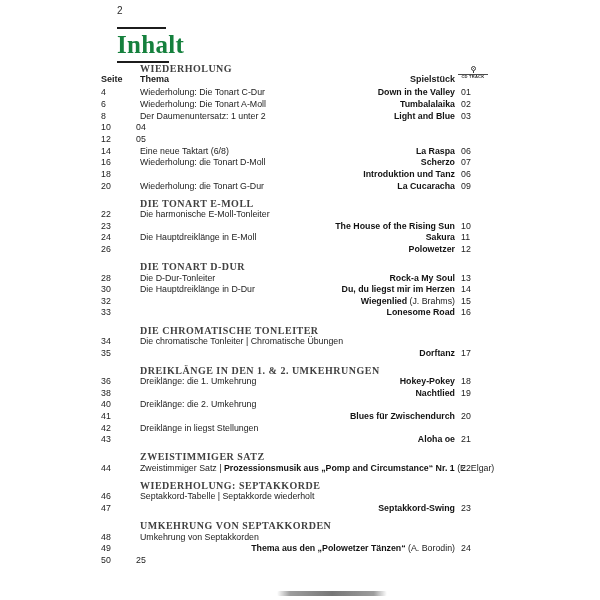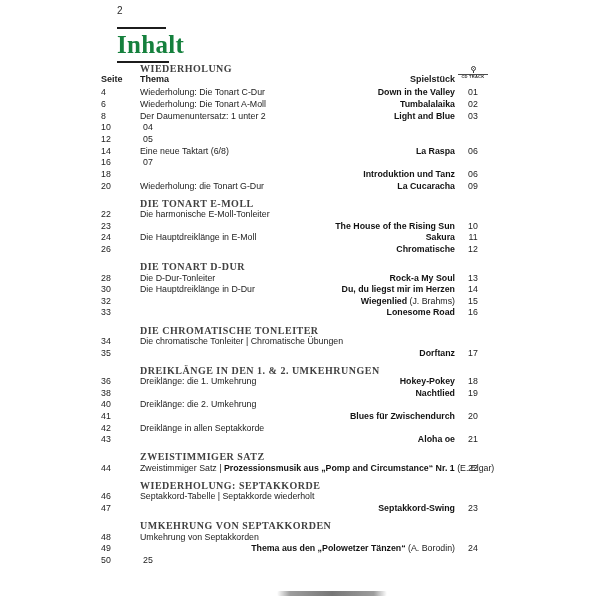--- a/index.html
+++ b/index.html
@@ -26,7 +26,7 @@
   .piece-wrap{margin-left:auto;text-align:center;}
   .b{font-weight:700;color:#131313;}
   .note{font-weight:400;color:#222;}
-  .c-track{flex:0 0 24px;margin-left:6px;text-align:center;position:relative;}
+  .c-track{flex:0 0 24px;margin-left:6px;text-align:left;position:relative;}
 
   .cdtrack{position:absolute;right:-4px;bottom:1px;width:32px;display:flex;flex-direction:column;align-items:center;}
   .cd-disc{width:5px;height:5px;border:1px solid #3a3a3a;border-radius:50%;box-sizing:border-box;position:relative;}

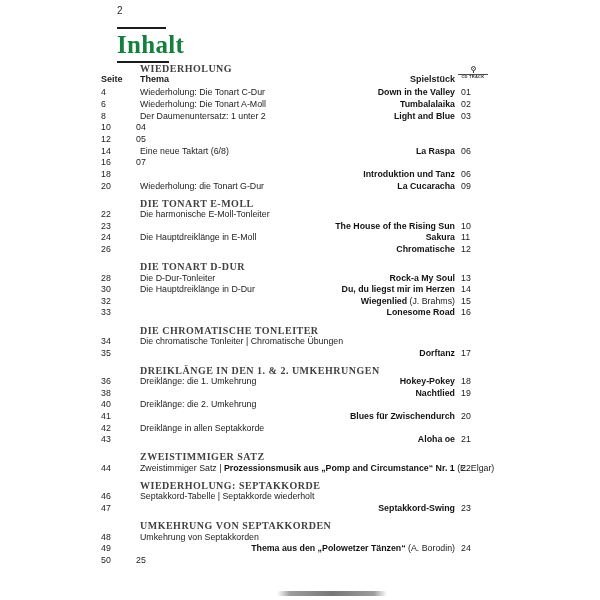--- a/index.html
+++ b/index.html
@@ -115,6 +115,10 @@
         </div>
         <div class="row">
           <span class="c-page">16</span>
+          <span class="c-mid">
+            <span class="thema">Wiederholung: die Tonart D-Moll</span>
+            <span class="piece-wrap"><span class="b">Scherzo</span></span>
+          </span>
           <span class="c-track">07</span>
         </div>
         <div class="row">

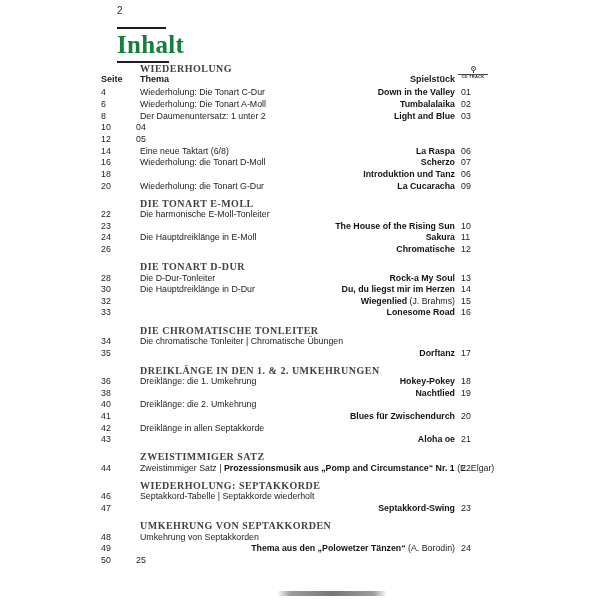--- a/index.html
+++ b/index.html
@@ -165,7 +165,7 @@
           <span class="c-page">26</span>
           <span class="c-mid">
             <span class="thema"></span>
-            <span class="piece-wrap"><span class="b">Chromatische</span></span>
+            <span class="piece-wrap"><span class="b">Polowetzer</span></span>
           </span>
           <span class="c-track">12</span>
         </div>

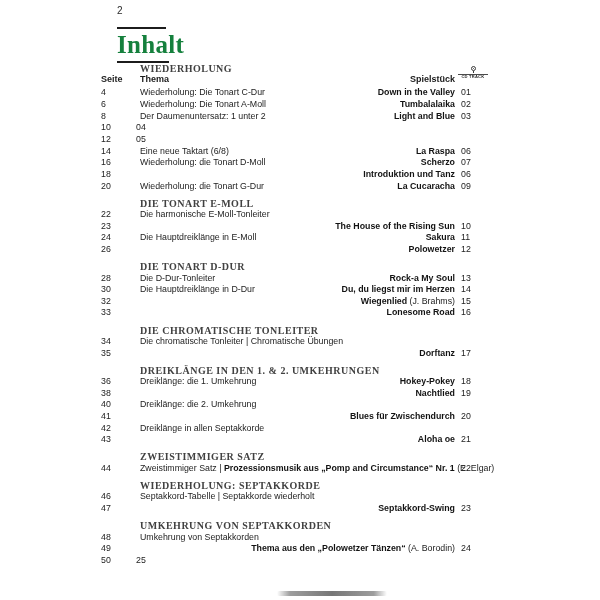--- a/index.html
+++ b/index.html
@@ -253,7 +253,7 @@
         <div class="row">
           <span class="c-page">42</span>
           <span class="c-mid">
-            <span class="thema">Dreiklänge in allen Septakkorde</span>
+            <span class="thema">Dreiklänge in liegst Stellungen</span>
           </span>
           <span class="c-track"></span>
         </div>

